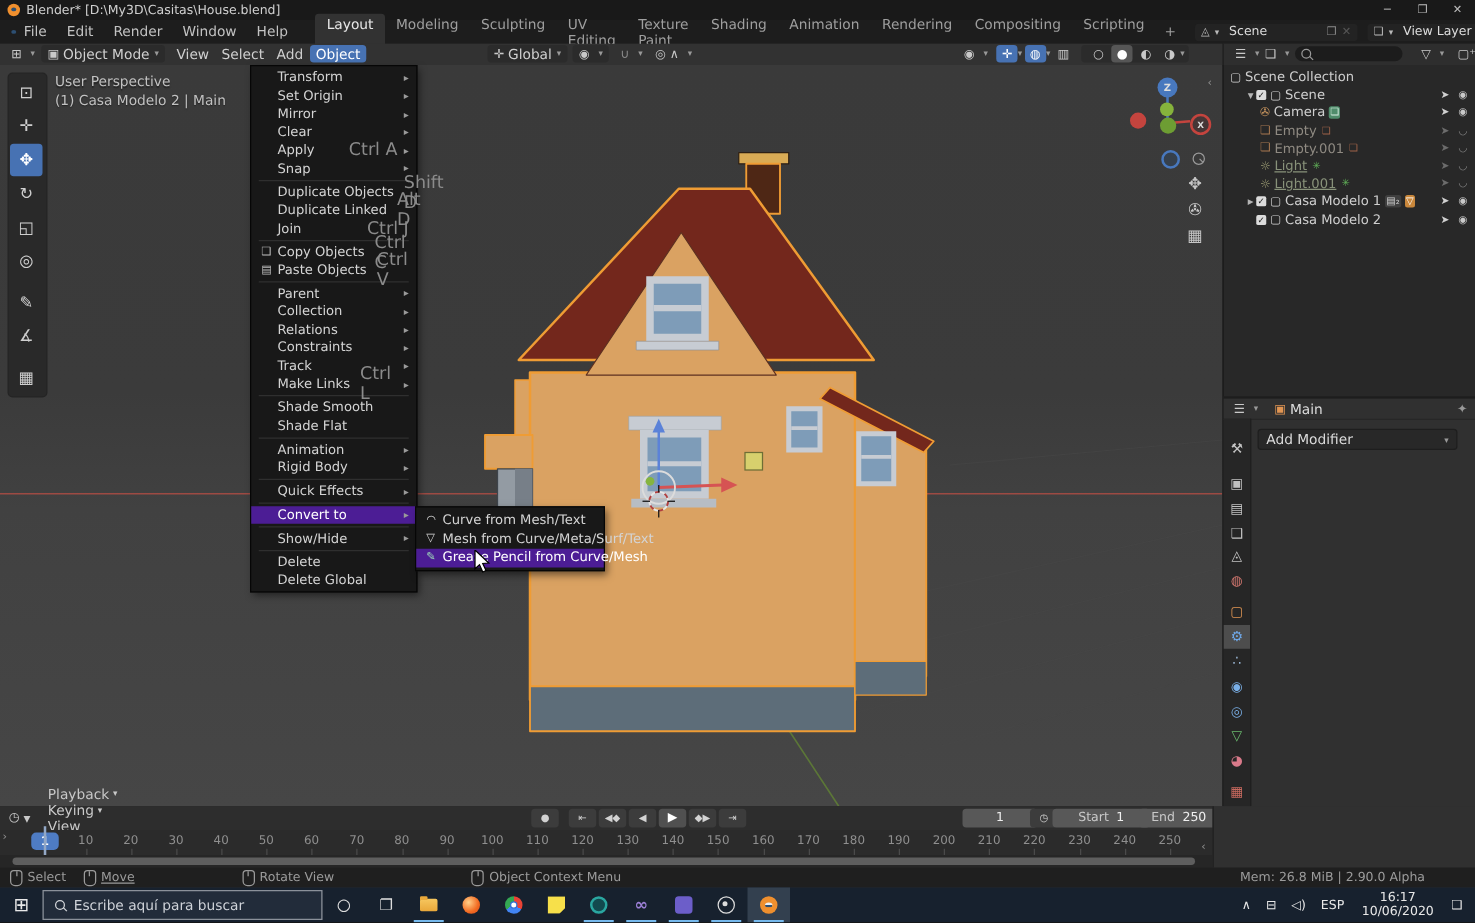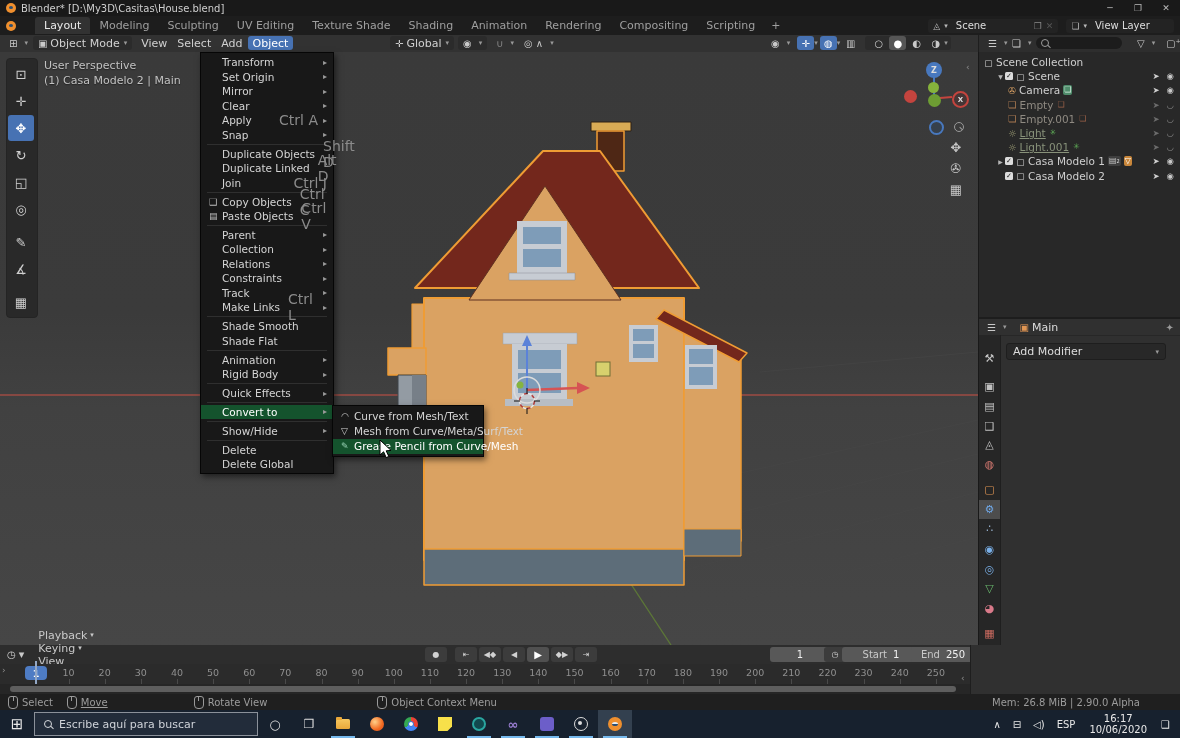--- a/index.html
+++ b/index.html
@@ -151,6 +151,13 @@
 
   <div class="row" id="topbar">
     <span class="blogo"></span>
+    <div id="topbar-menus" style="display:flex;">
+        <span class="menu-item">File</span>
+        <span class="menu-item">Edit</span>
+        <span class="menu-item">Render</span>
+        <span class="menu-item">Window</span>
+        <span class="menu-item">Help</span>
+      </div>
     <div id="ws-tabs">
         <span class="ws-tab active">Layout</span>
         <span class="ws-tab">Modeling</span>

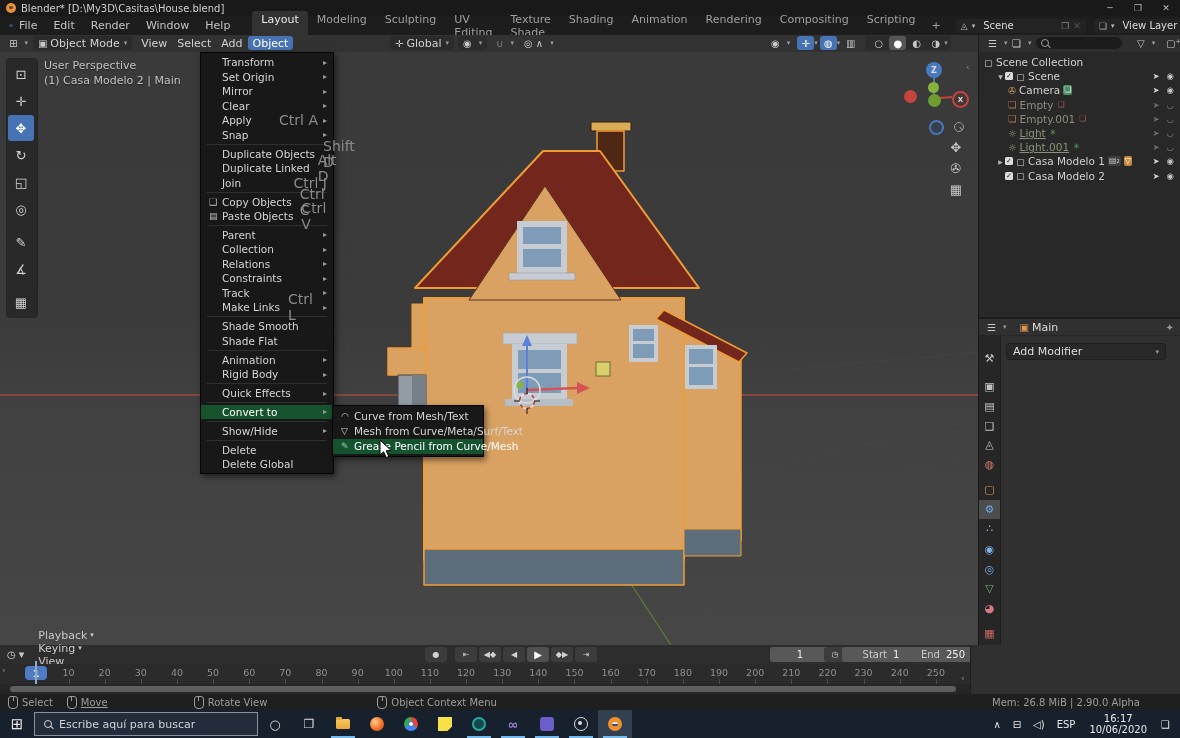--- a/index.html
+++ b/index.html
@@ -163,7 +163,7 @@
         <span class="ws-tab">Modeling</span>
         <span class="ws-tab">Sculpting</span>
         <span class="ws-tab">UV Editing</span>
-        <span class="ws-tab">Texture Shade</span>
+        <span class="ws-tab">Texture Paint</span>
         <span class="ws-tab">Shading</span>
         <span class="ws-tab">Animation</span>
         <span class="ws-tab">Rendering</span>

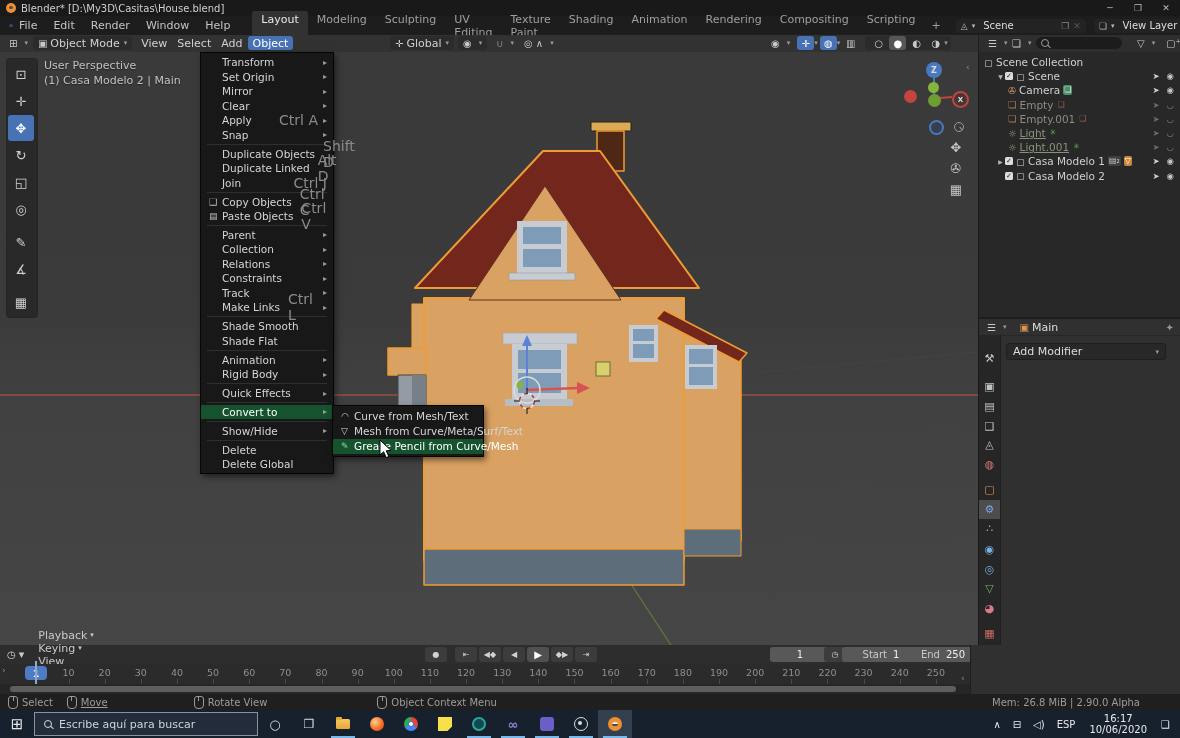--- a/index.html
+++ b/index.html
@@ -57,7 +57,7 @@
   
   #omenu{position:absolute;left:200px;top:0px;width:132px;background:#181818;border:1px solid #060606;box-shadow:2px 3px 6px rgba(0,0,0,.5);padding:2px 0;z-index:30;}
   .omenu-row{height:14.5px;display:flex;align-items:center;padding:0 6px 0 8px;color:#d4d4d4;font-size:10.5px;}
-  .omenu-row.hl{background:#14532d;color:#fff;}
+  .omenu-row.hl{background:#4c1d95;color:#fff;}
   .mi-icon{width:13px;font-size:9px;color:#bbb;flex:0 0 13px;}
   .mi-label{flex:1;white-space:nowrap;}
   .mi-short{color:#8b8b8b;font-size:14px;margin-left:8px;}

